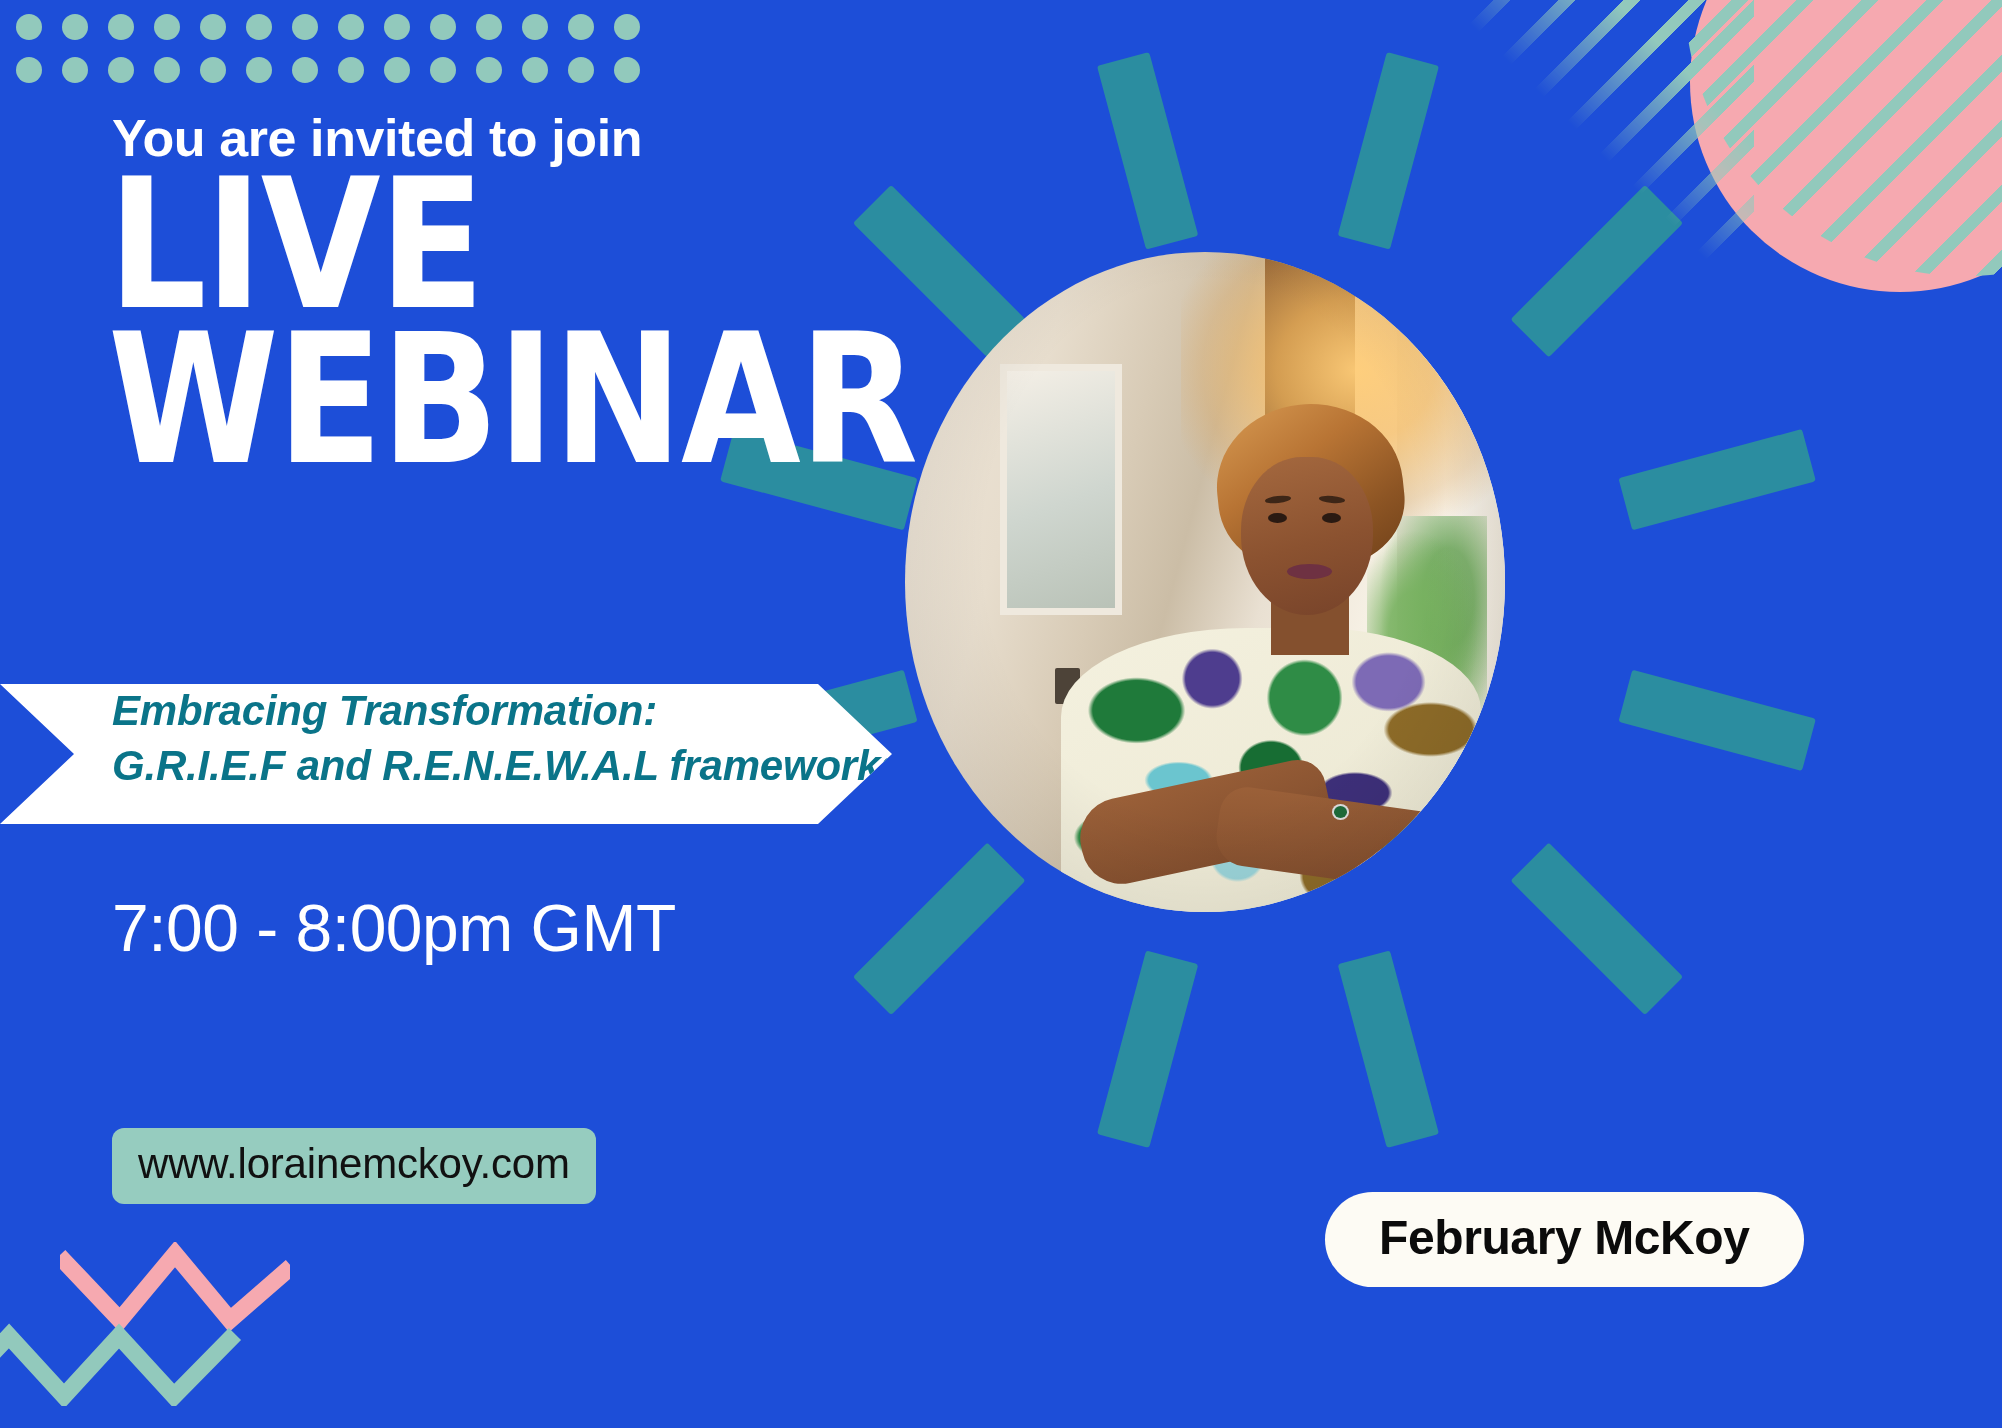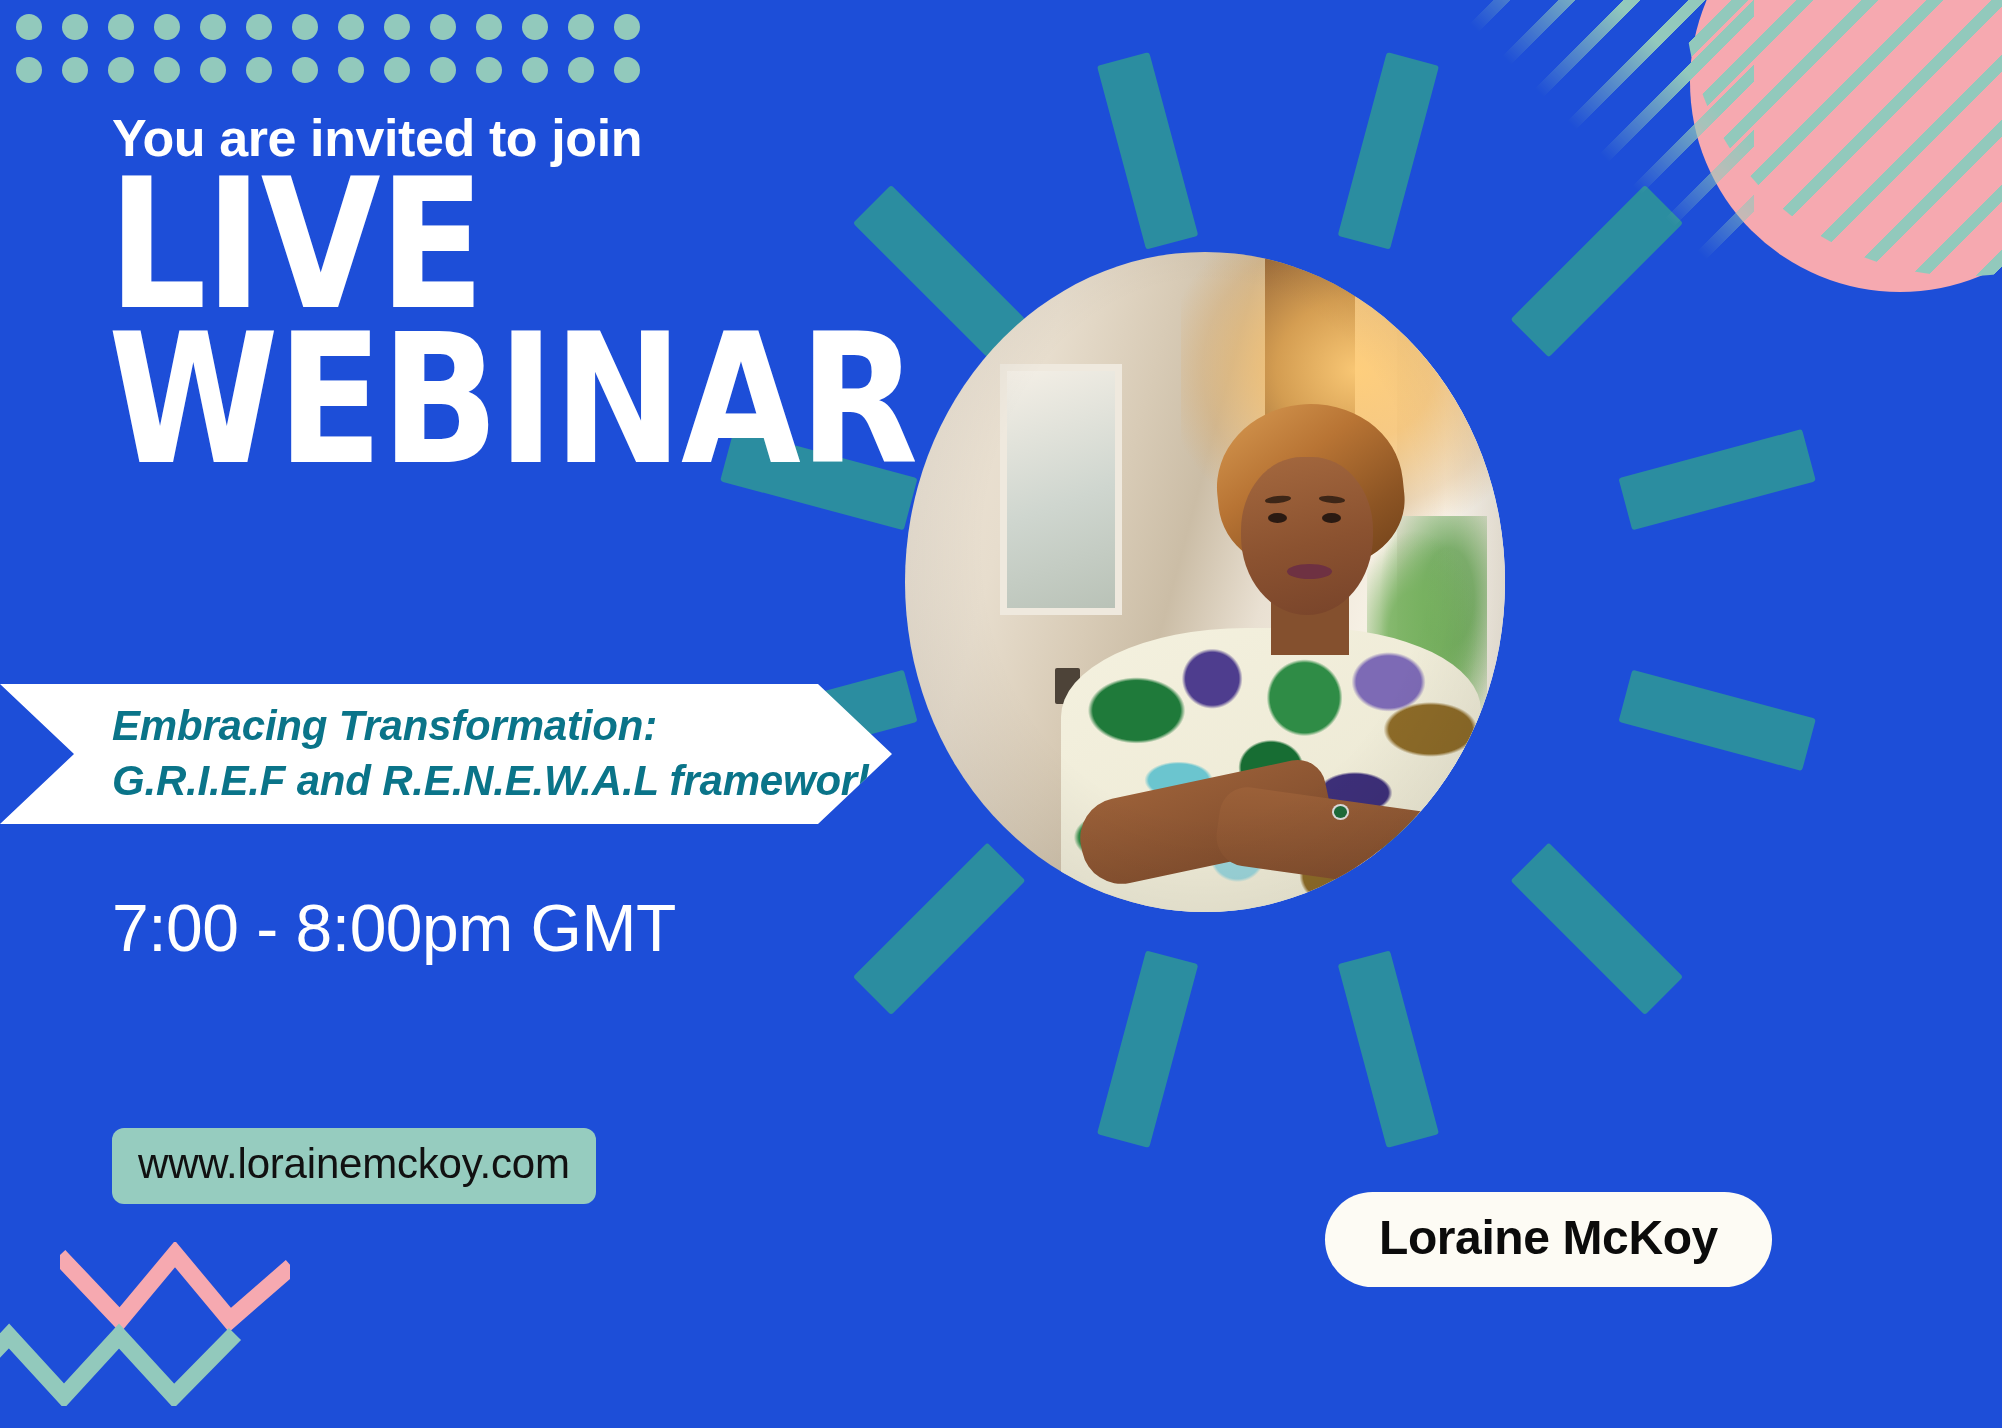--- a/index.html
+++ b/index.html
@@ -189,7 +189,7 @@
     width:892px; height:140px;
     background:#ffffff;
     clip-path:polygon(0 0, 818px 0, 892px 70px, 818px 140px, 0 140px, 74px 70px);
-    display:flex; flex-direction:column; justify-content:center;
+    display:flex; flex-direction:column; 
     padding-left:112px;
   }
   .ribbon-line {

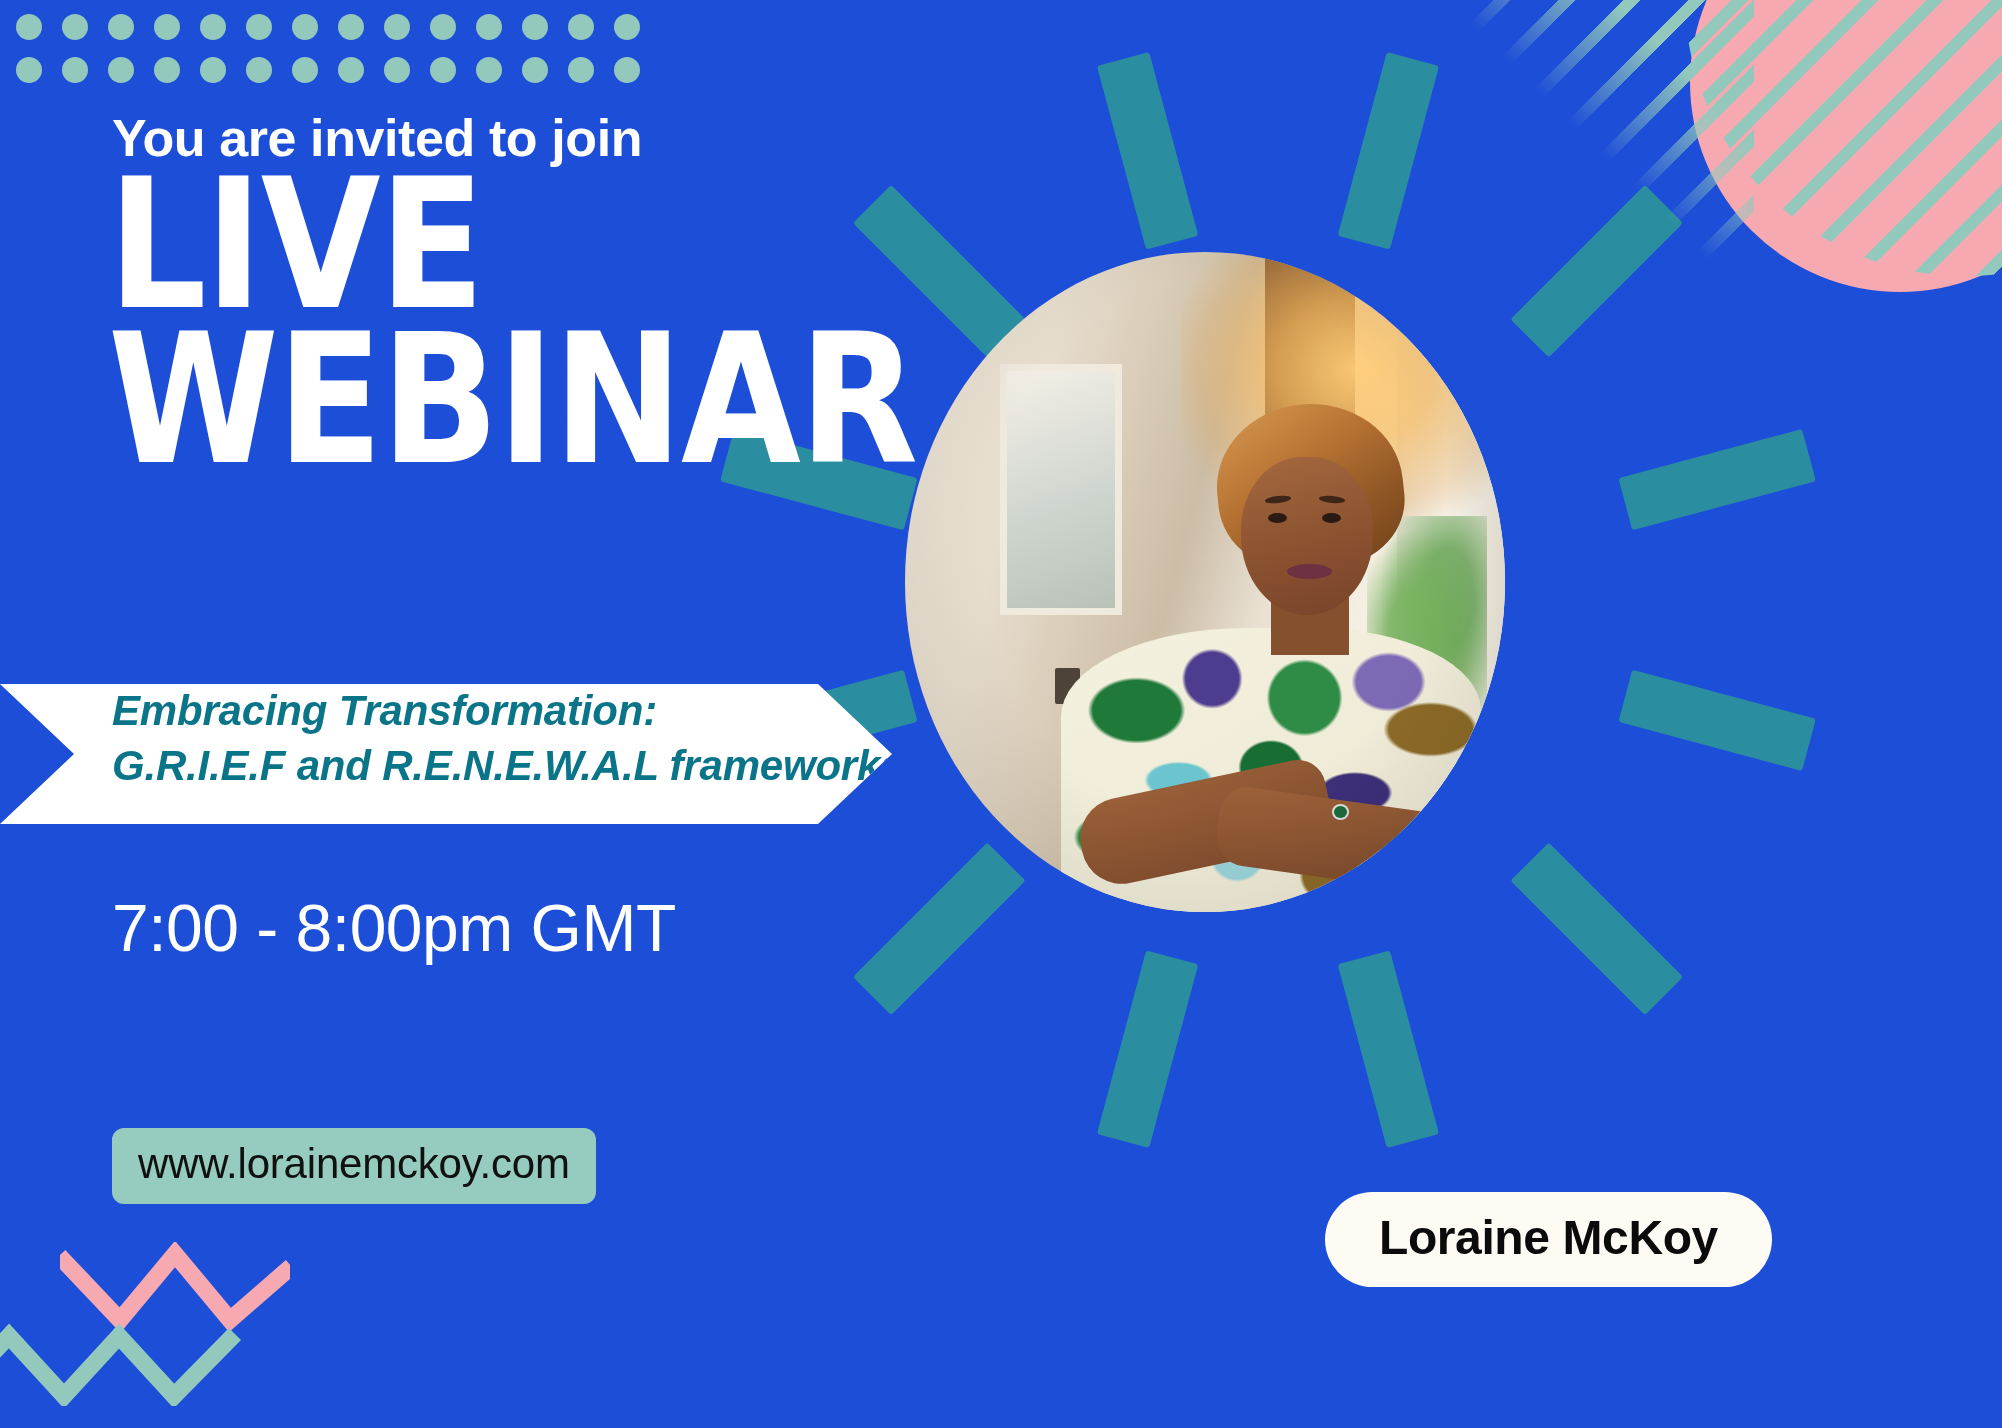--- a/index.html
+++ b/index.html
@@ -330,7 +330,7 @@
 
   <div class="url-pill">www.lorainemckoy.com</div>
 
-  <div class="name-pill">Loraine McKoy</div>
+  <div class="name-pill">February McKoy</div>
 
   <svg class="zigzag zig-pink" width="230" height="90" viewBox="0 0 230 90">
     <polyline points="5,20 60,78 115,12 170,78 225,30" fill="none" stroke="#F6A9B0" stroke-width="17" stroke-linecap="square"></polyline>

